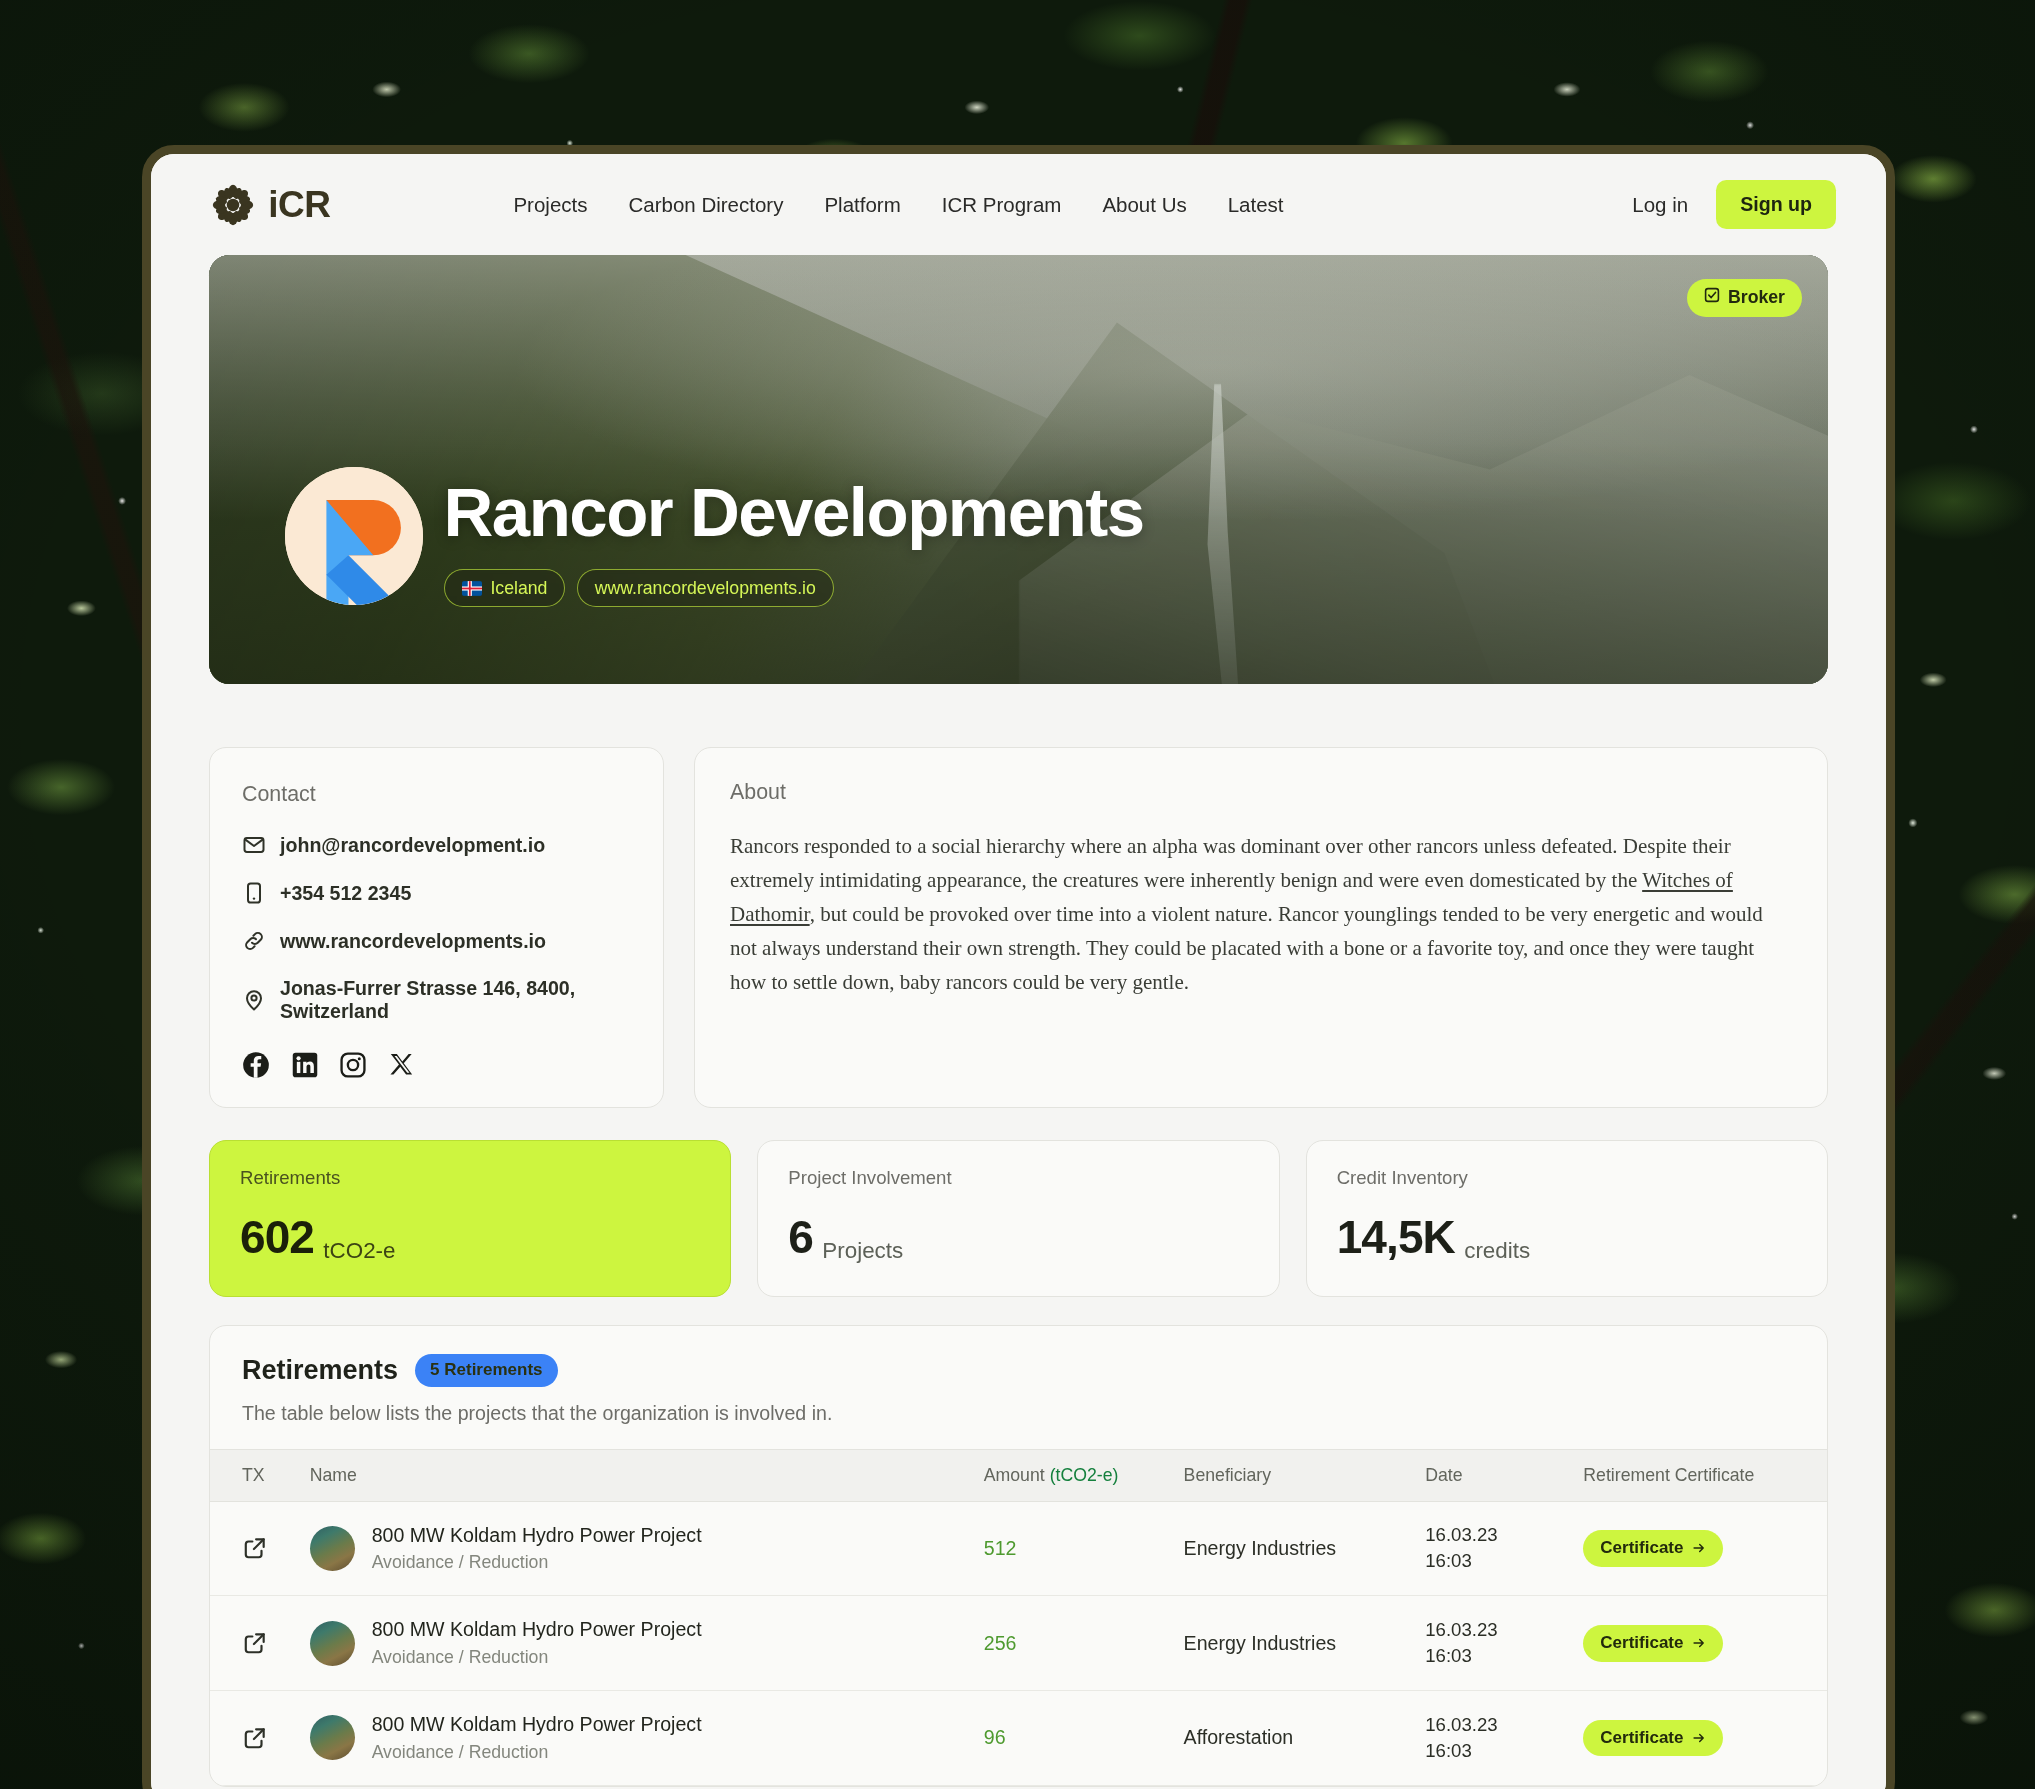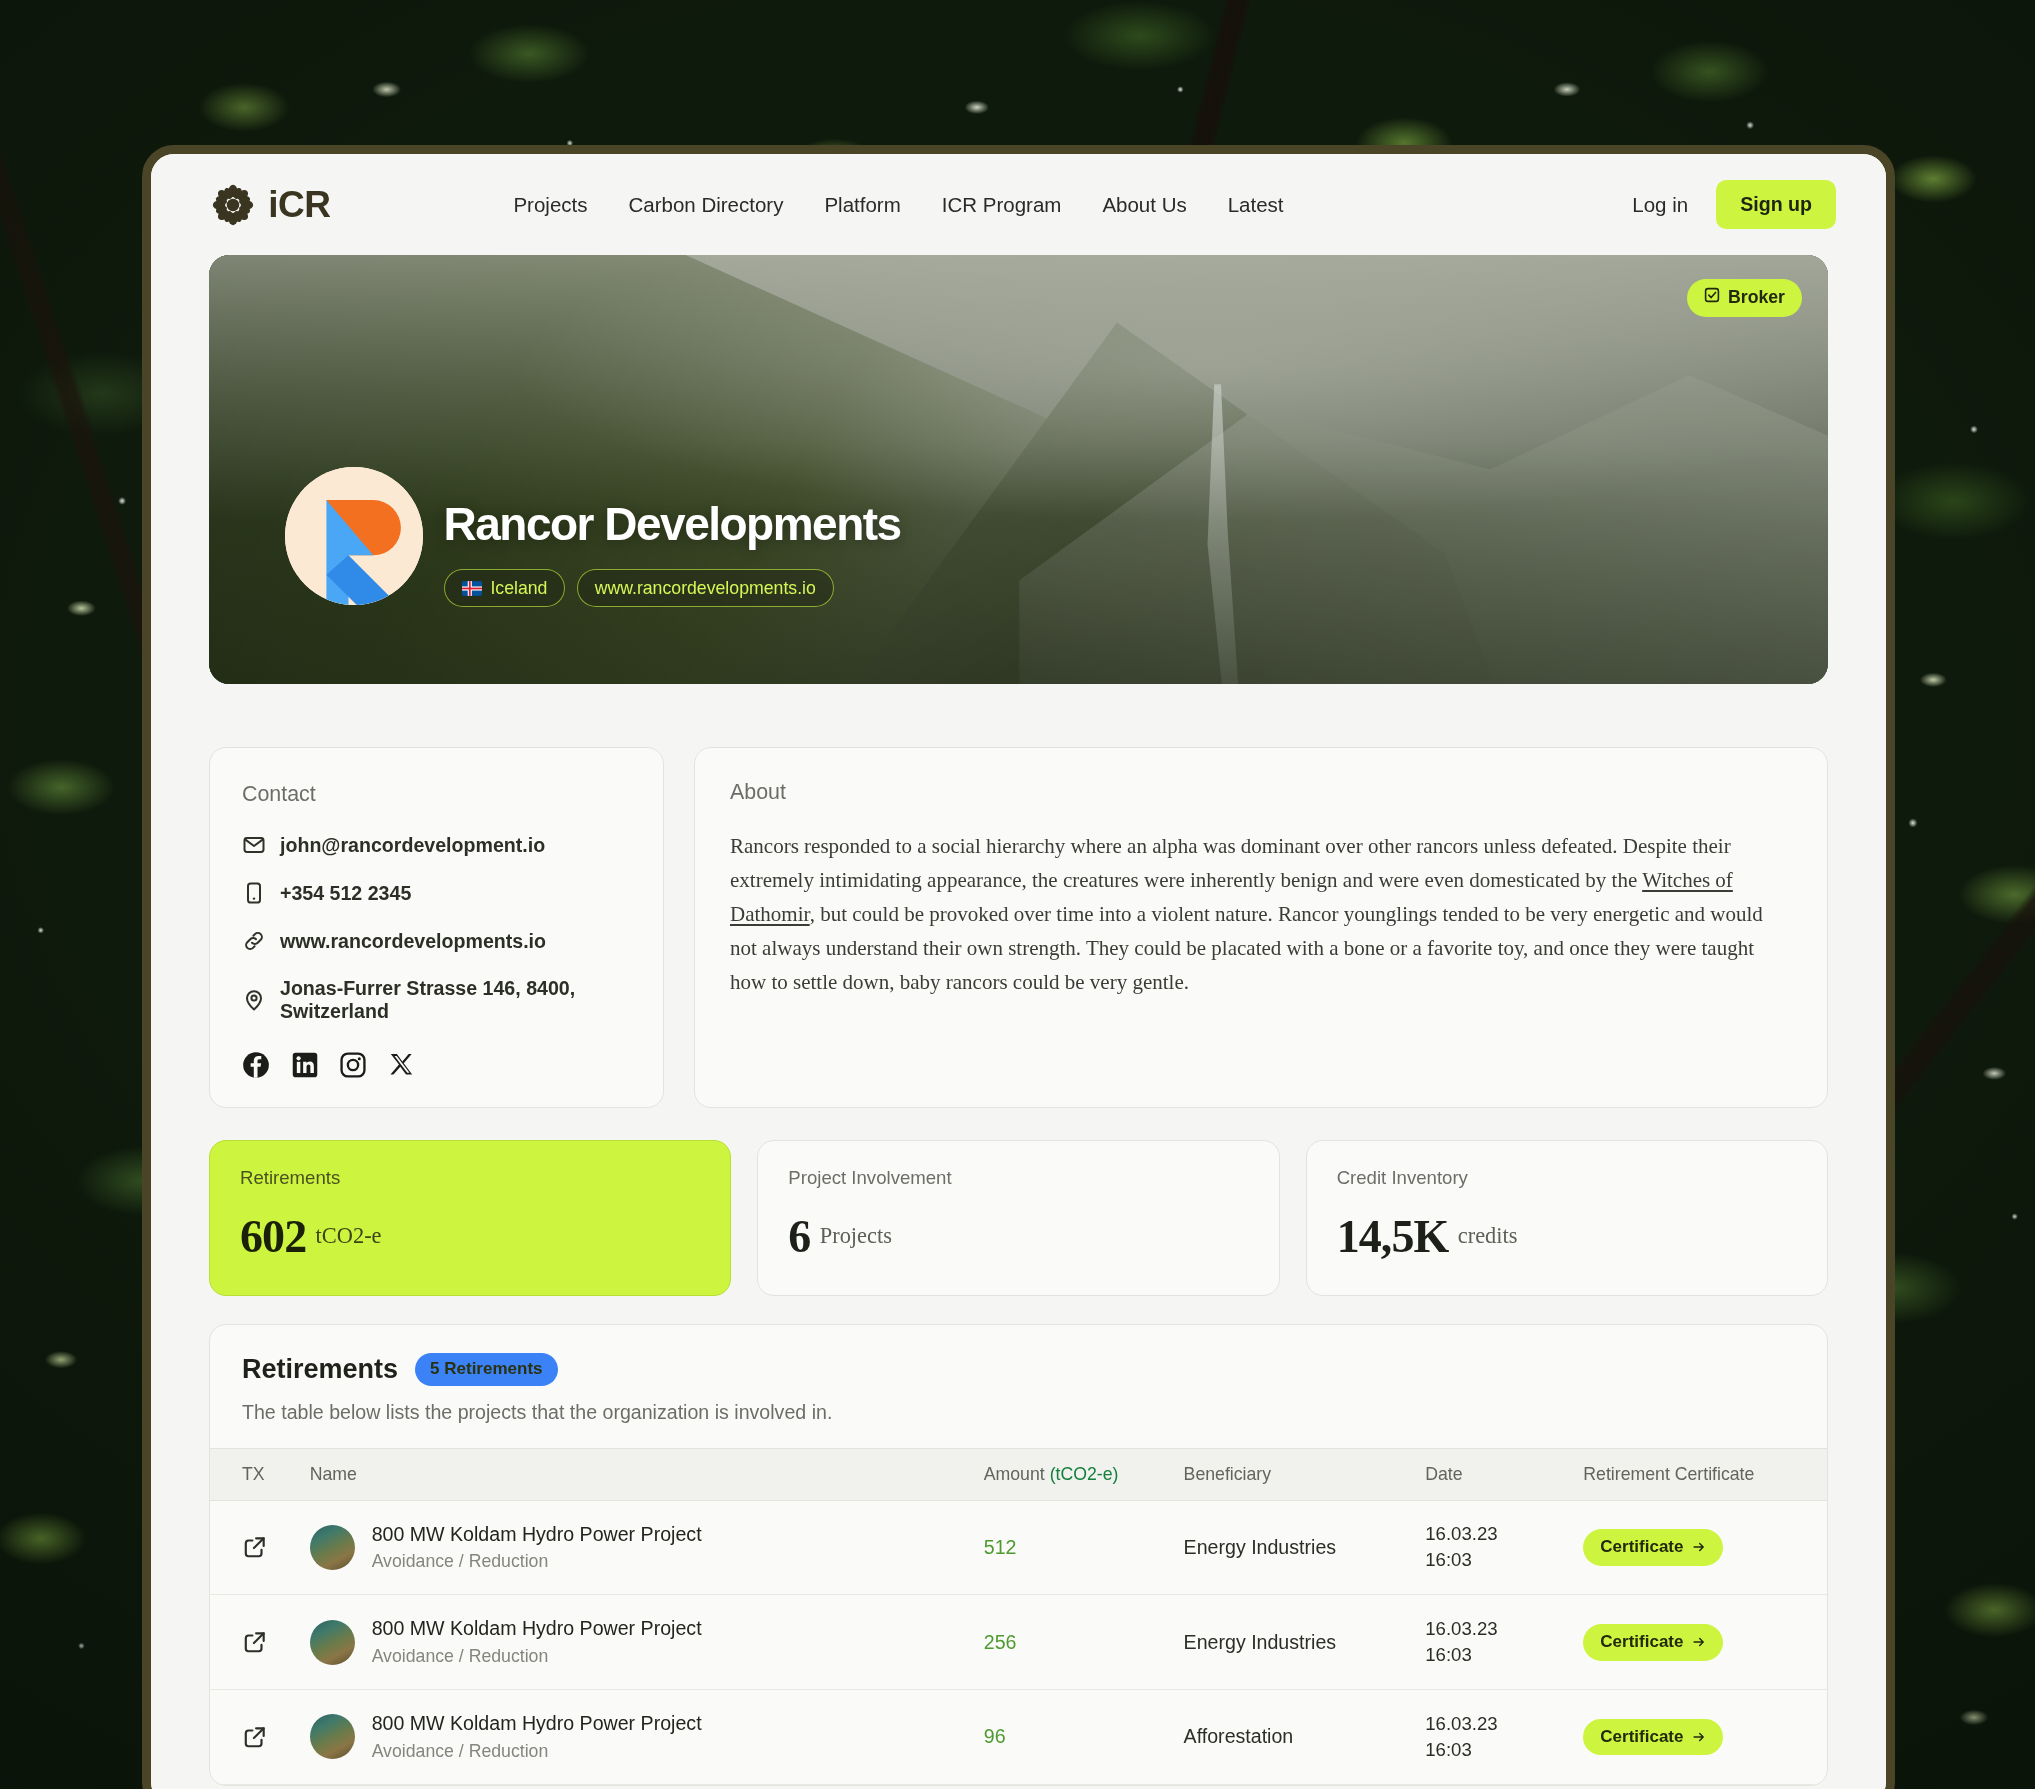--- a/index.html
+++ b/index.html
@@ -248,7 +248,7 @@
 
   .hero-titleblock { padding-bottom: 3.7px; }
   .org-name {
-    font-size: 46px;
+    font-size: 69px;
     font-weight: 700;
     color: #ffffff;
     letter-spacing: -1.5px;

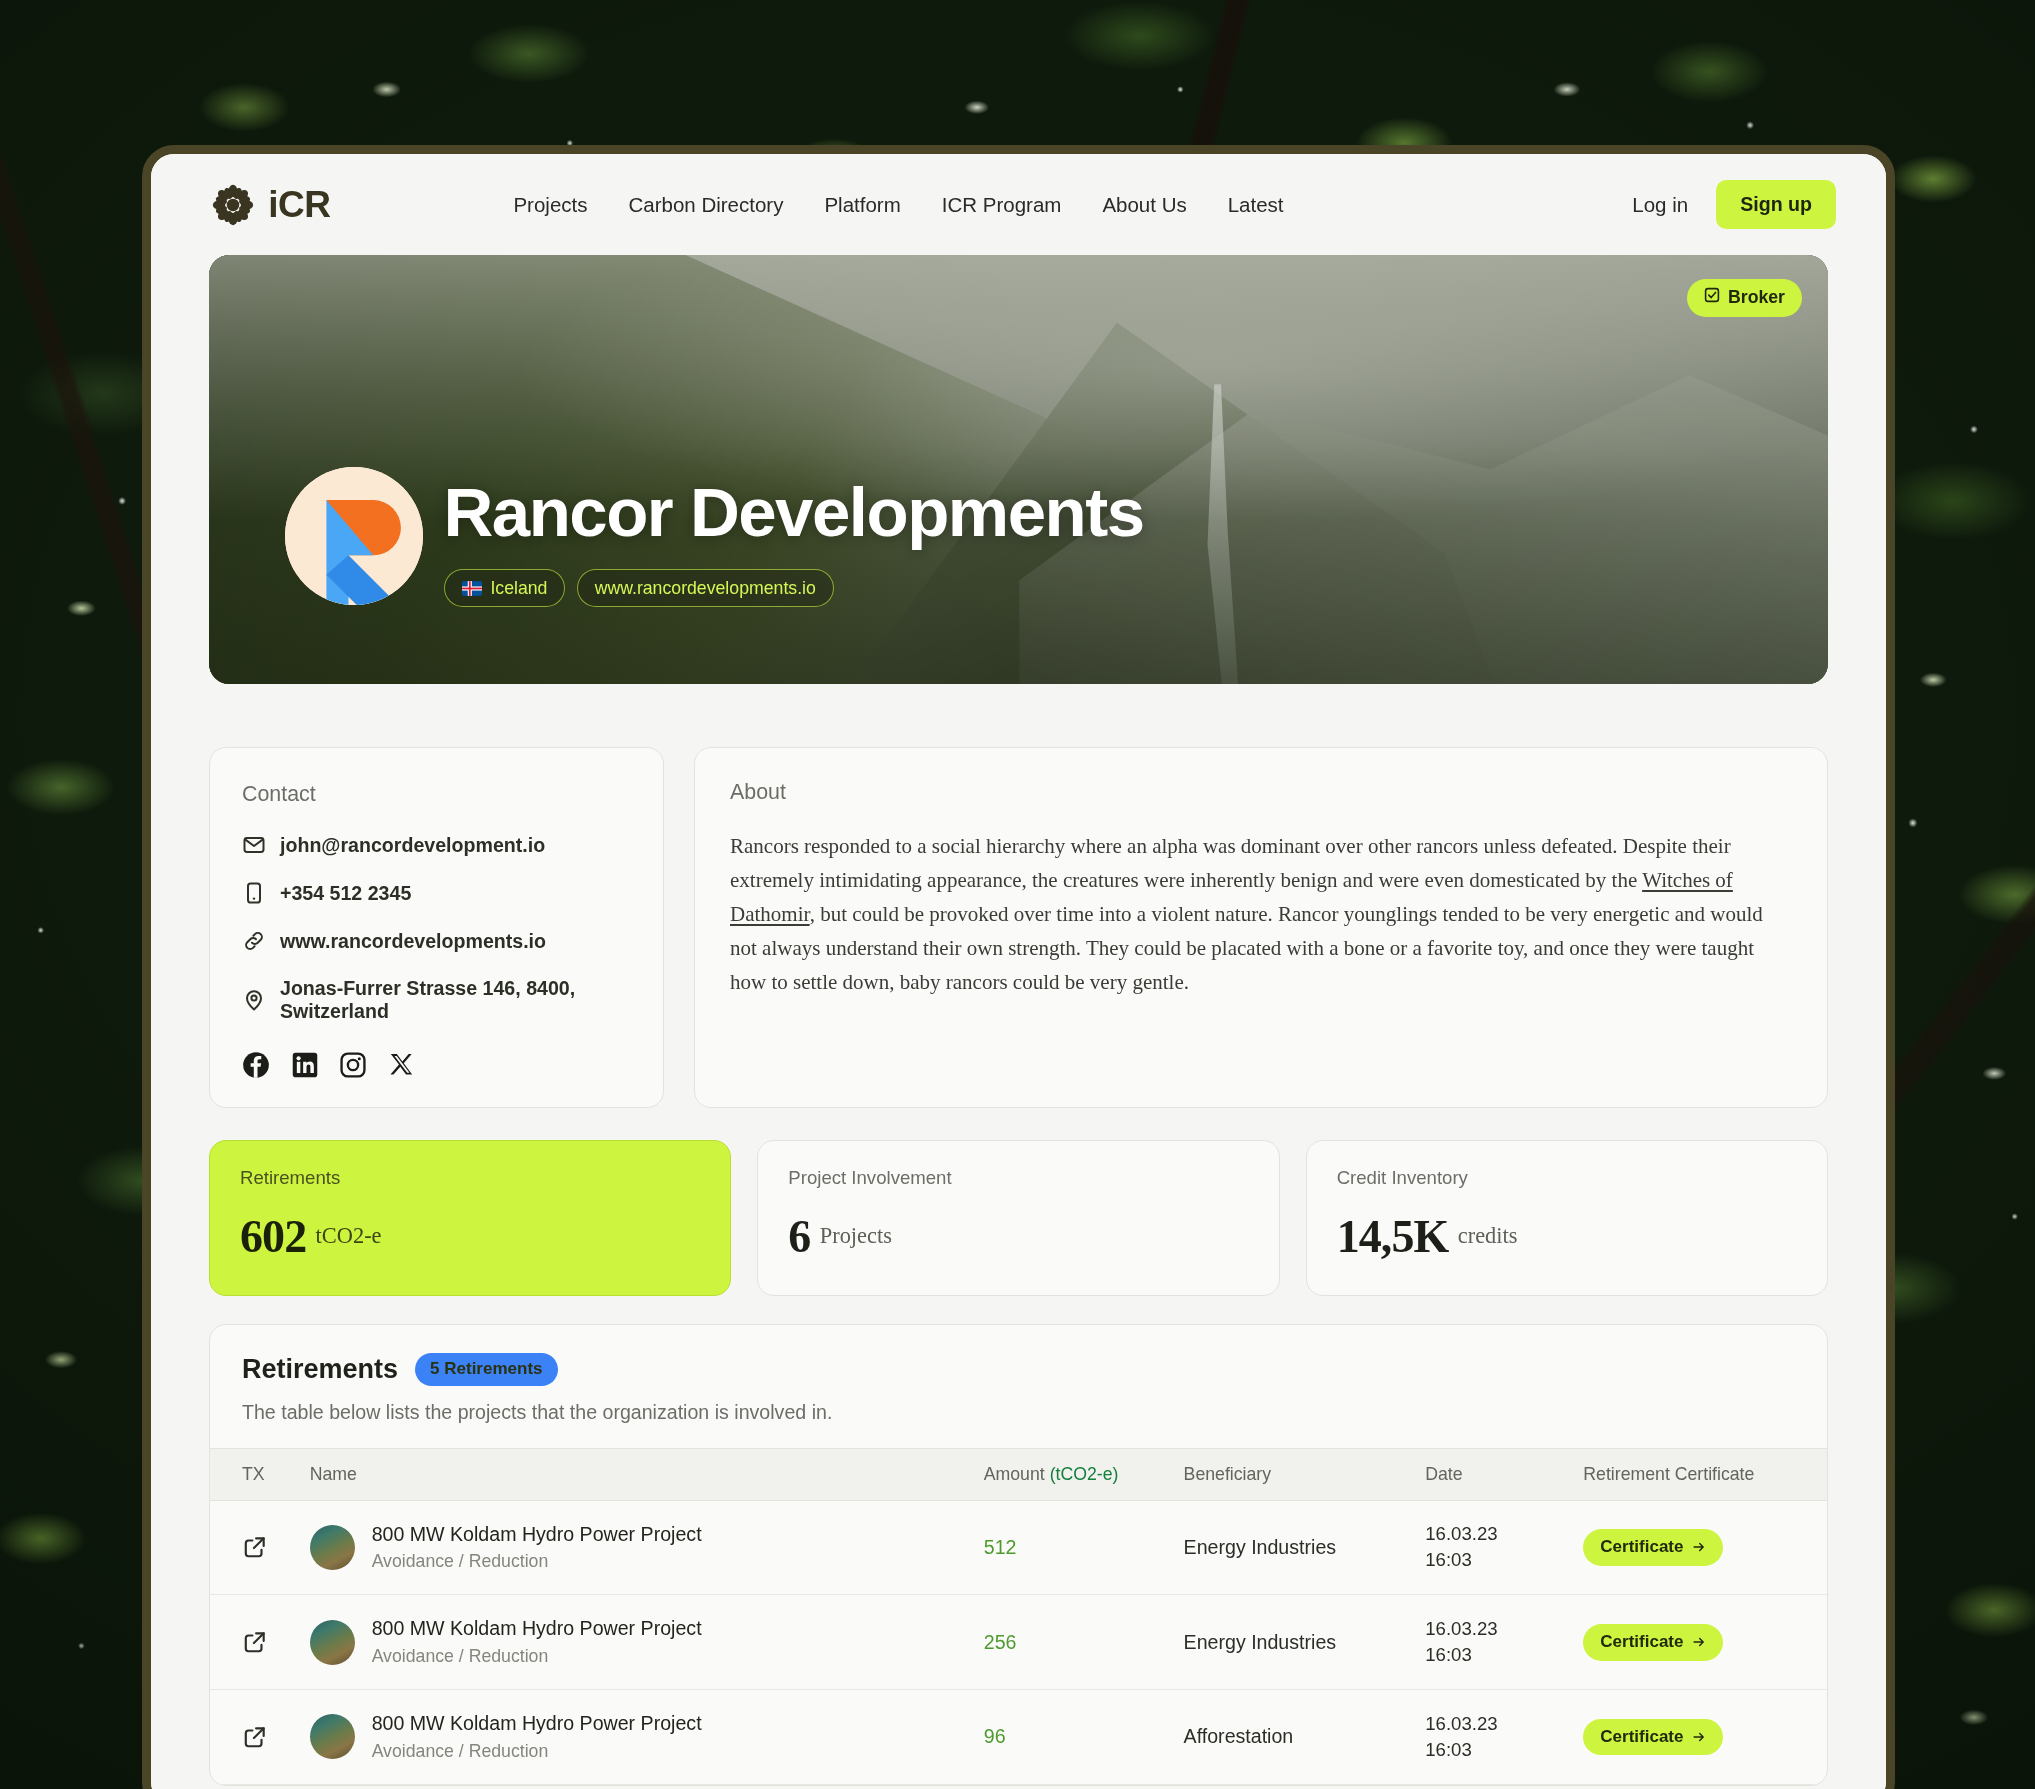--- a/index.html
+++ b/index.html
@@ -356,7 +356,7 @@
   .stat-card.accent .stat-label { color: #49521f; }
   .stat-value {
     margin-top: 20.5px;
-    display: flex; align-items: center; gap: 9.3px; font-family: Liberation Serif, serif;
+    display: flex; align-items: flex-end; gap: 9.3px;
   }
   .stat-num {
     font-size: 46px;

